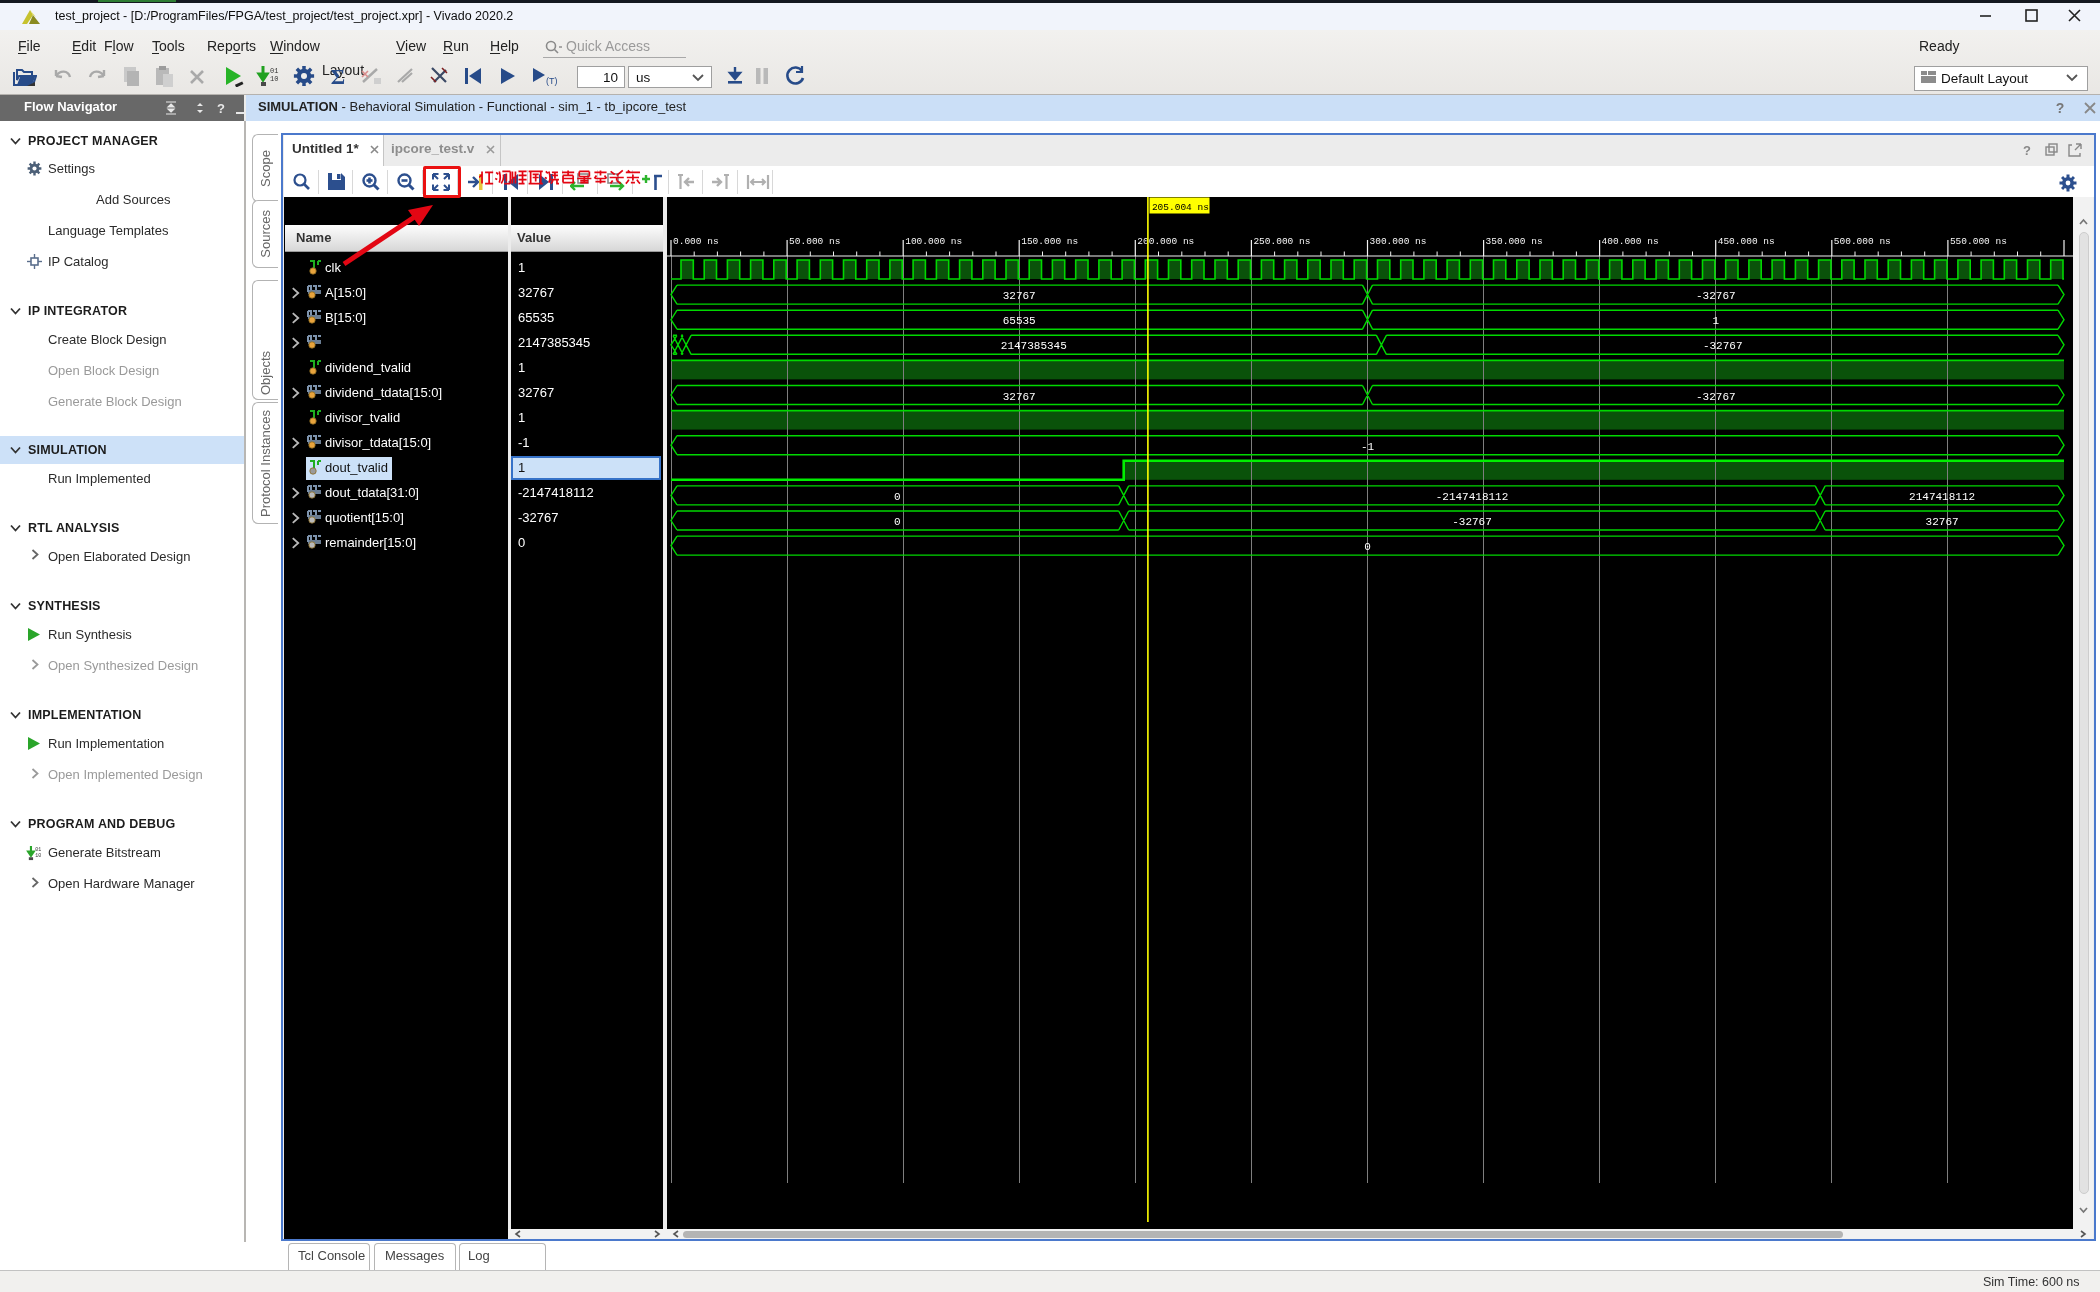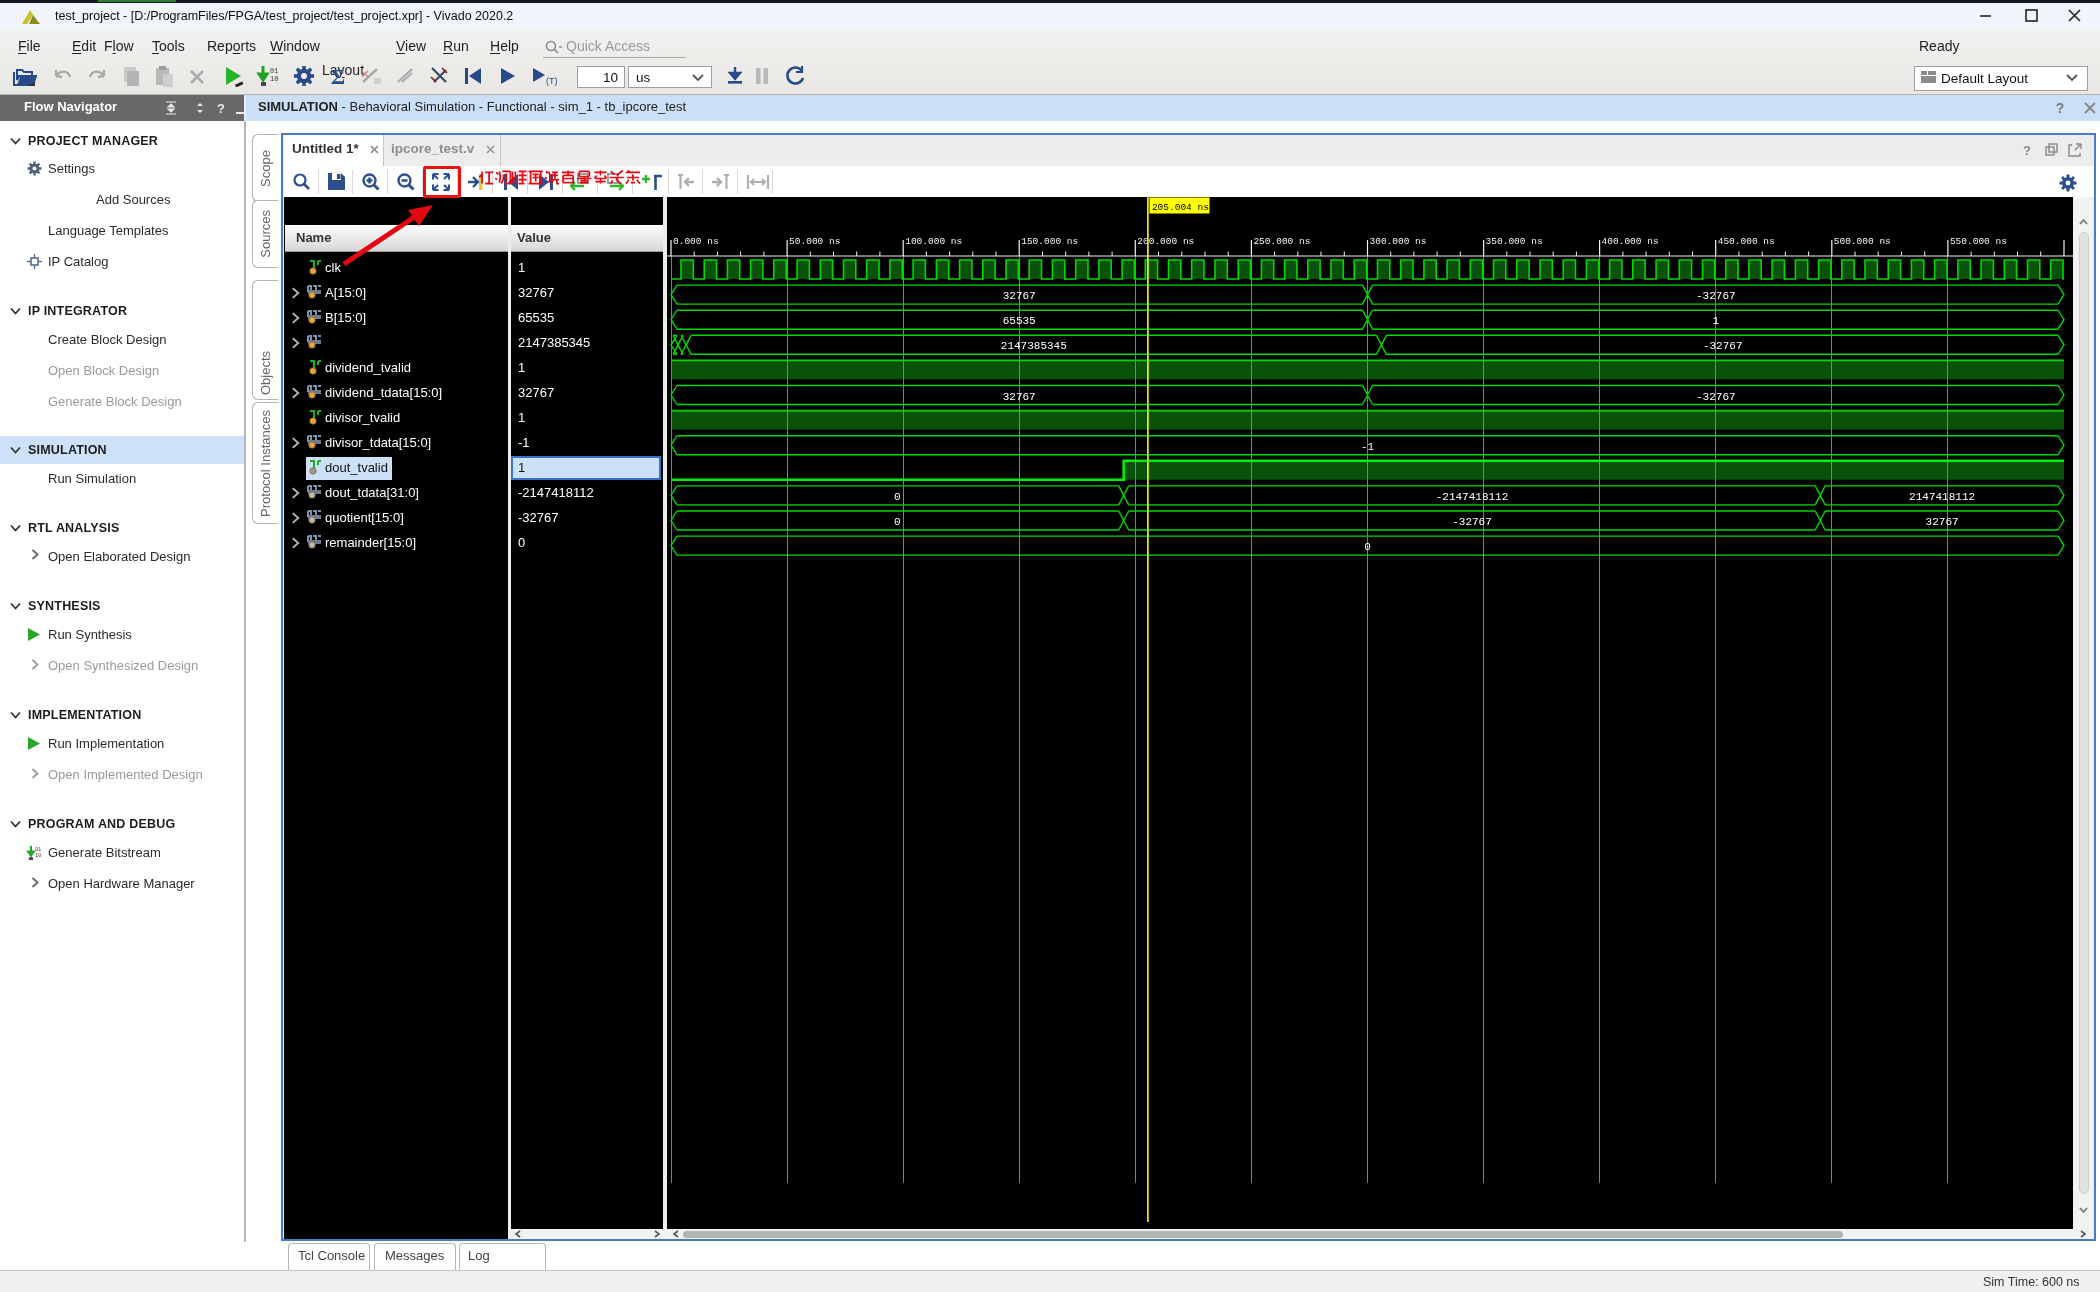--- a/index.html
+++ b/index.html
@@ -193,7 +193,7 @@
     <path d="M1 1.5 L5.5 6.5 L10 1.5" fill="none" stroke="#333" stroke-width="1.8"></path>
   </svg>
 <div class="nav-head" style="top:443px;">SIMULATION</div>
-<div class="nav-item" style="top:471px;">Run Simulation</div>
+<div class="nav-item" style="top:471px;">Run Implemented</div>
 <svg class="abs" style="left:10px;top:524px" width="11" height="8" viewBox="0 0 11 8">
     <path d="M1 1.5 L5.5 6.5 L10 1.5" fill="none" stroke="#333" stroke-width="1.8"></path>
   </svg>

